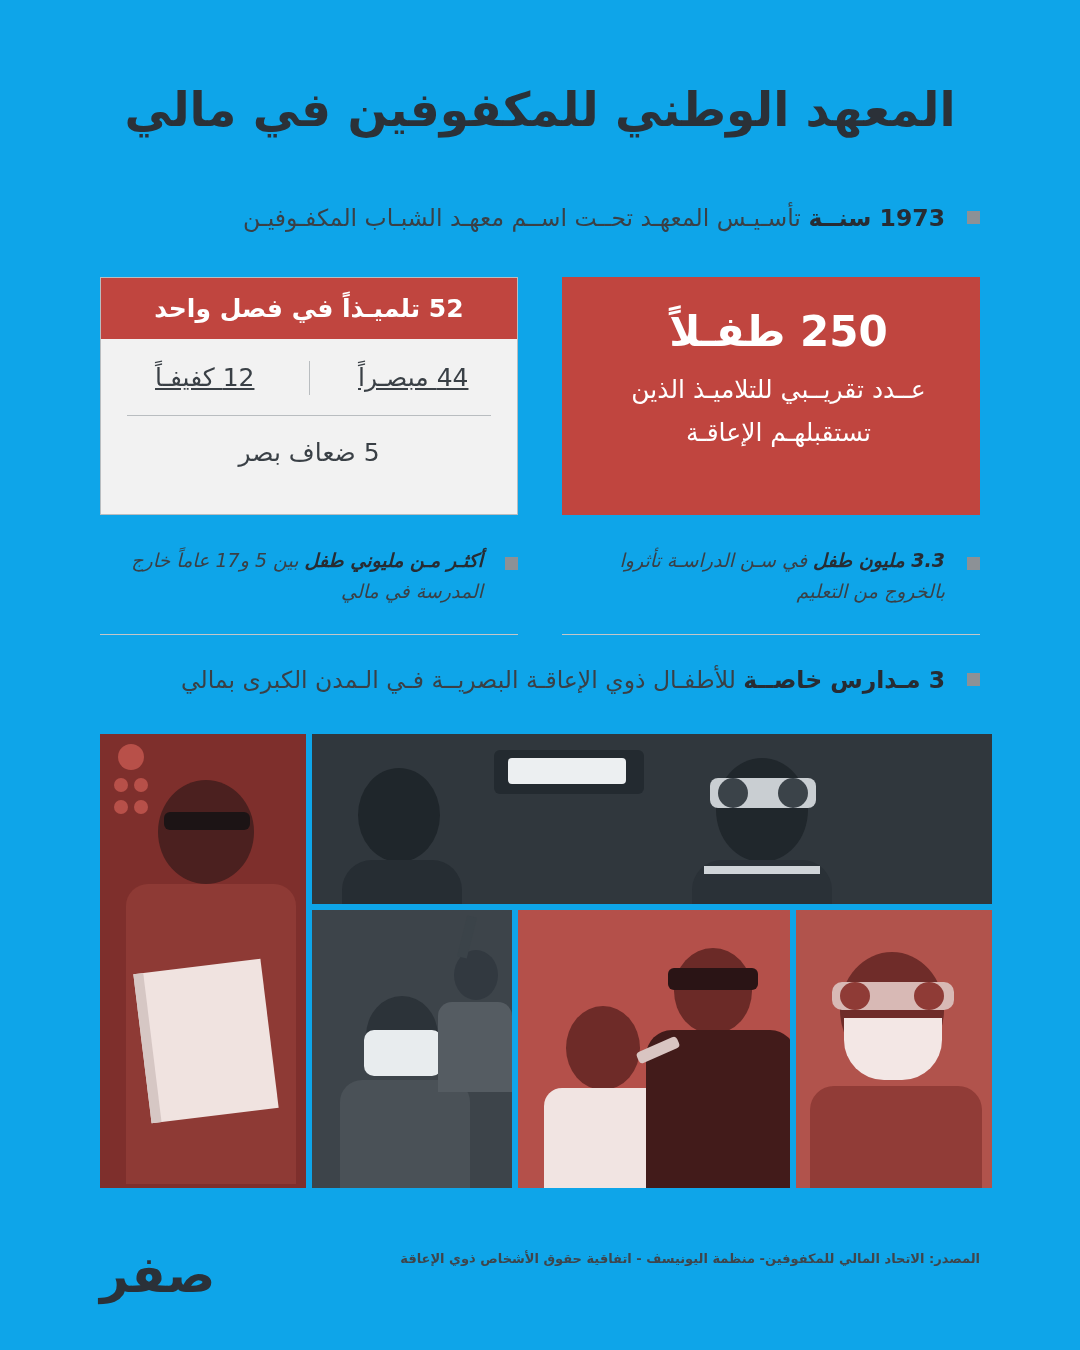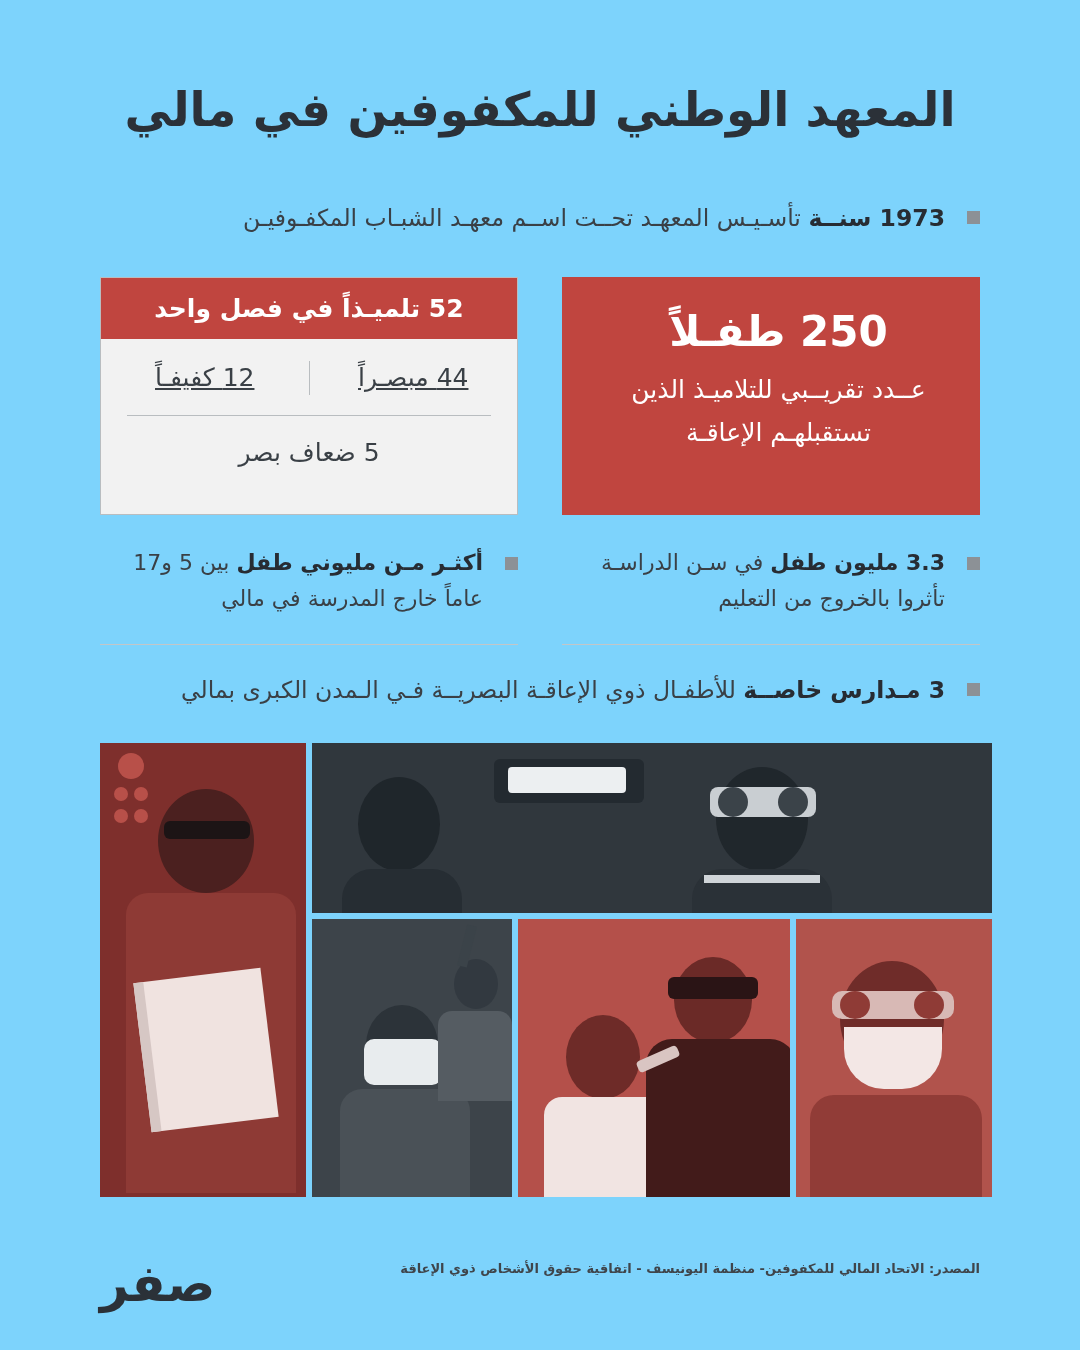--- a/index.html
+++ b/index.html
@@ -12,7 +12,7 @@
   .page {
     width: 1080px; height: 1350px;
     position: relative;
-    background: #7dd3fc;
+    background: #0ea5e9;
     padding: 0 100px;
     display: flex;
     flex-direction: column;

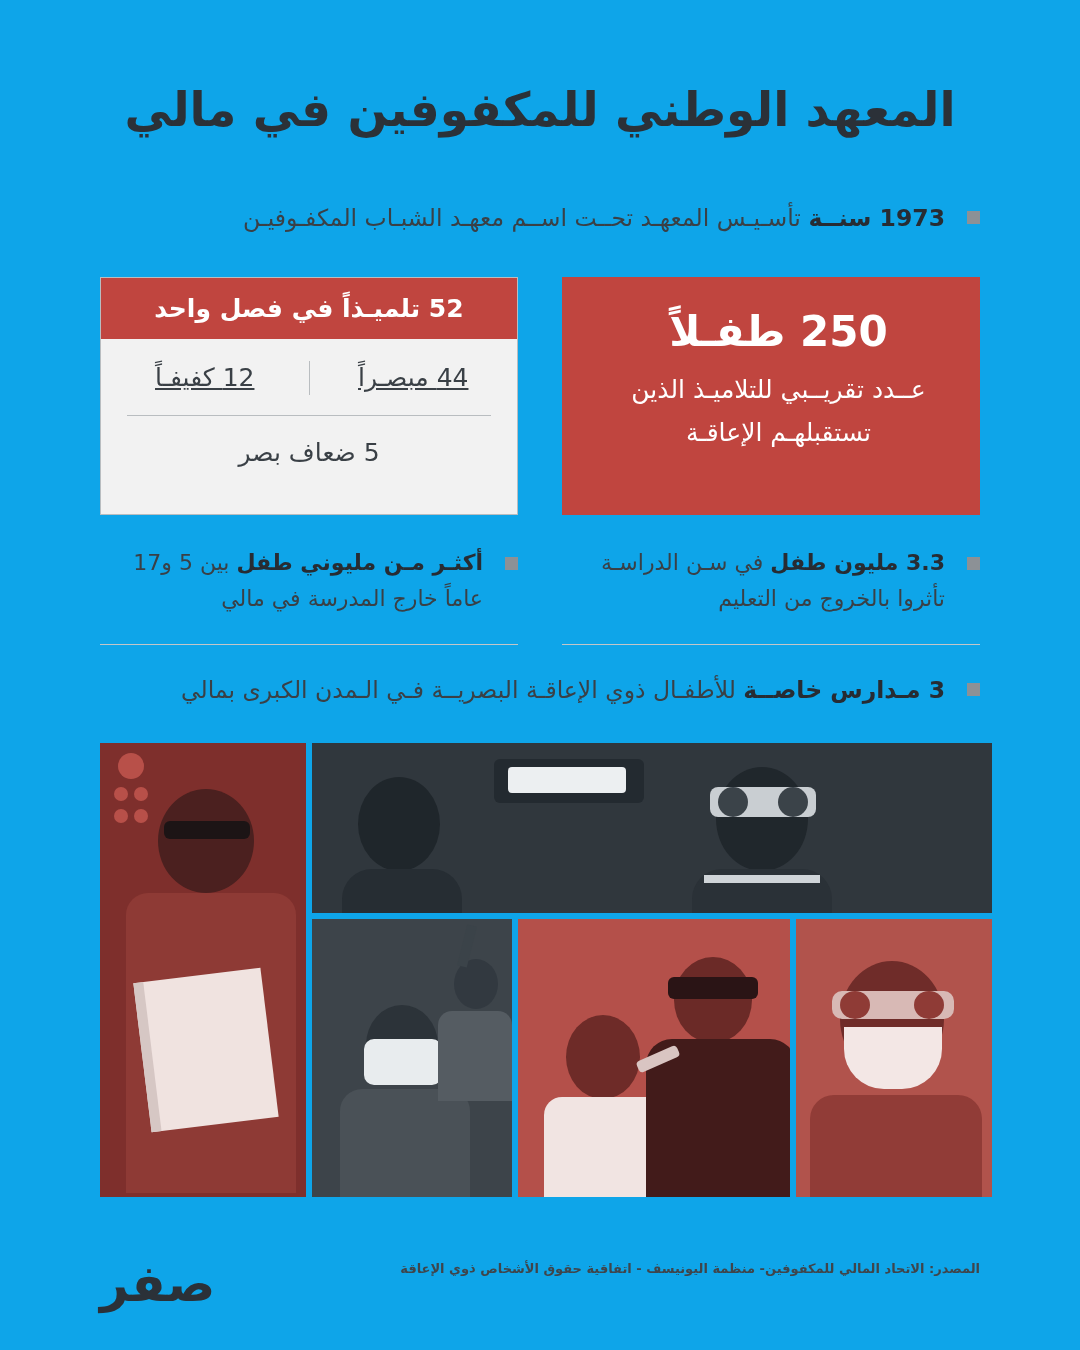--- a/index.html
+++ b/index.html
@@ -132,7 +132,7 @@
   .mid-bullets {
     margin-top: 30px;
   }
-  .mid-bullets .bullet-text { font-size: 22px; line-height: 1.62; }
+  .mid-bullets .bullet-text { font-size: 19px; line-height: 1.62; font-style: italic; }
 
   .divider {
     margin-top: 28px;

